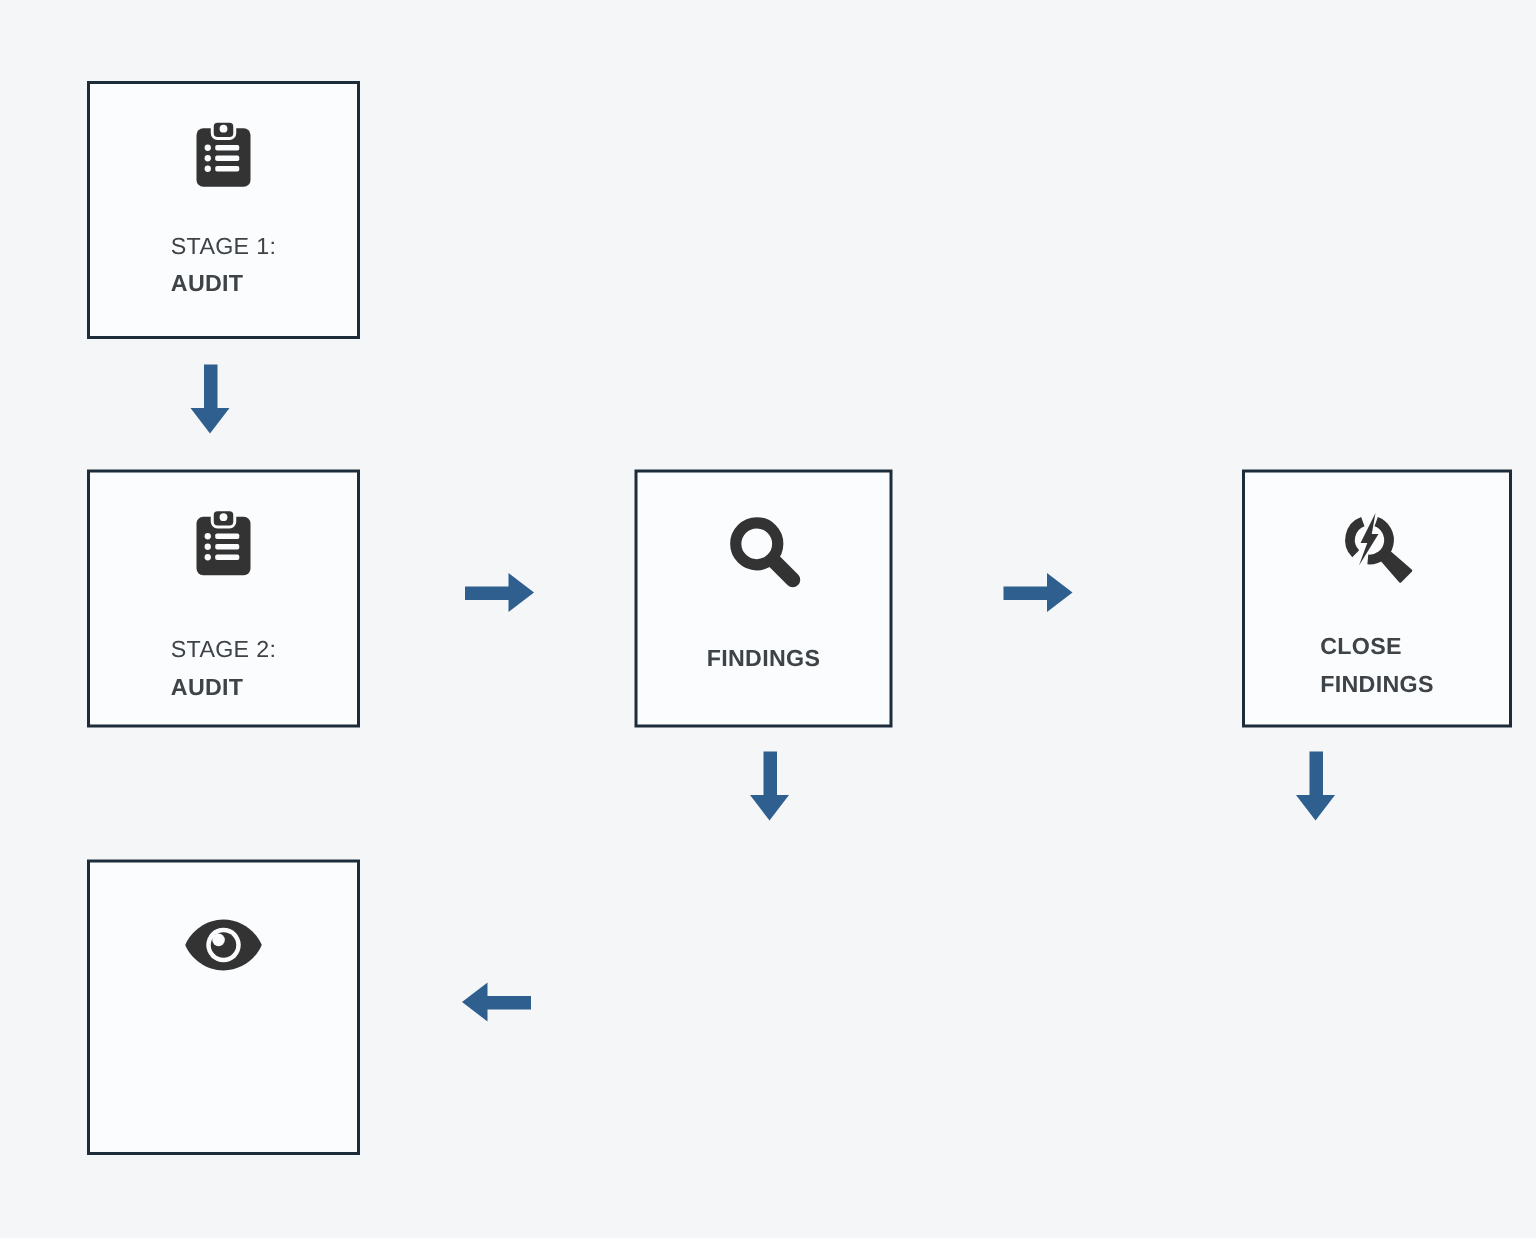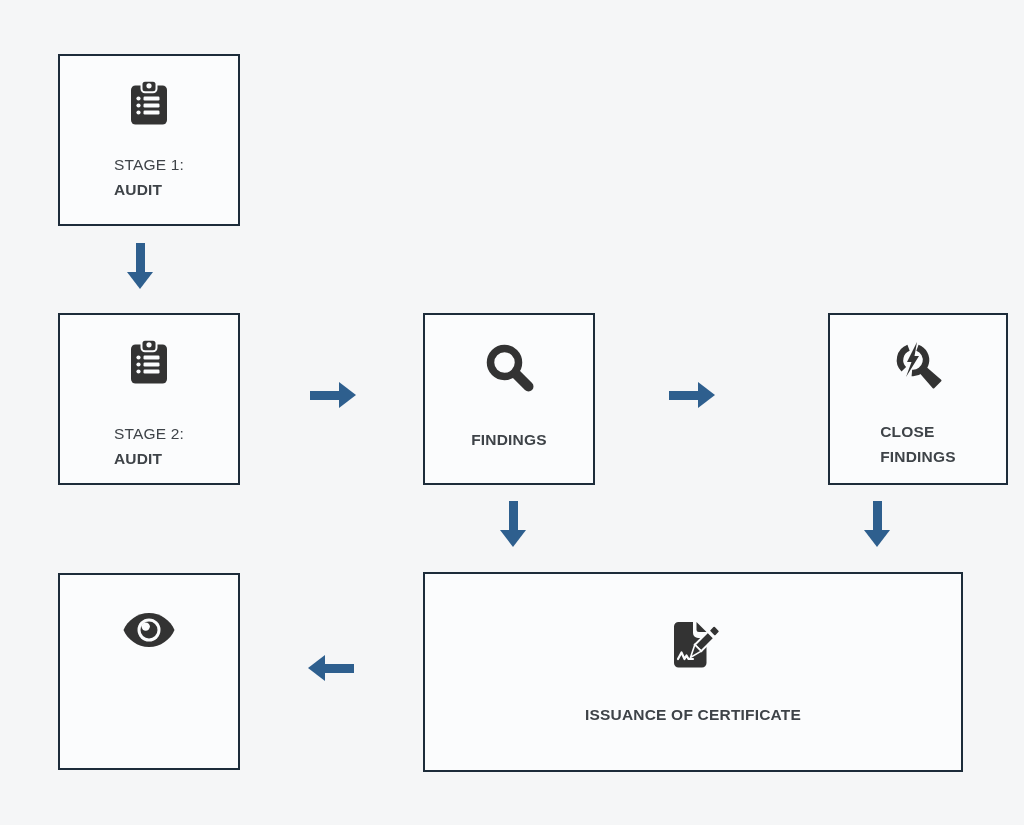--- a/index.html
+++ b/index.html
@@ -122,21 +122,6 @@
     </div>
   </div>
 
-  <div class="node n-issuance">
-    <span class="icon">
-      <svg width="54" height="54" viewBox="0 0 54 54">
-        <path class="fg" d="M8,8.5 a4.5,4.5 0 0 1 4.5,-4.5 H27 v11 a5,5 0 0 0 5,5 h8.5 V45 a4.5,4.5 0 0 1 -4.5,4.5 h-23.5 A4.5,4.5 0 0 1 8,45 Z"></path>
-        <path class="fg" d="M30.5,4 l10,10 h-7.5 a2.5,2.5 0 0 1 -2.5,-2.5 Z"></path>
-        <polygon class="fg" points="41.8,13.8 48.2,20.2 35.2,33.2 28.8,26.8" stroke="var(--node-bg)" stroke-width="2"></polygon>
-        <polygon class="fg" points="28.8,26.8 35.2,33.2 24.5,39.5" stroke="var(--node-bg)" stroke-width="1.6"></polygon>
-        <rect class="fg" x="44" y="9" width="9" height="8" rx="2" transform="rotate(45 48.5 13)" stroke="var(--node-bg)" stroke-width="2"></rect>
-        <path class="sbg" d="M12,41 L15.5,34.5 L18.5,41 L20.5,37.5 L22.5,41 L27,41" stroke-width="2.2" stroke-linecap="round" stroke-linejoin="round"></path>
-      </svg>
-    </span>
-    <div class="label">
-      <div class="lb">ISSUANCE OF CERTIFICATE</div>
-    </div>
-  </div>
 
   <div class="node n-yearly">
     <span class="icon">

